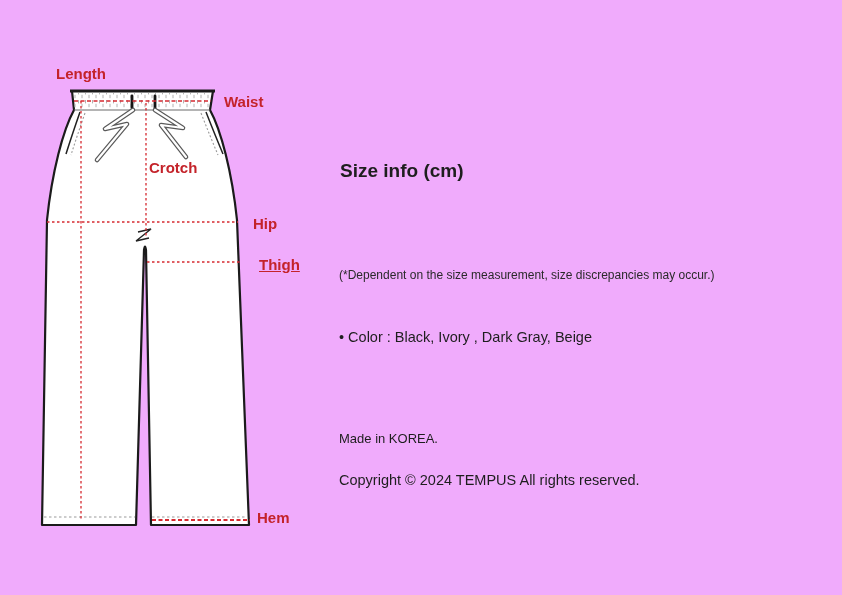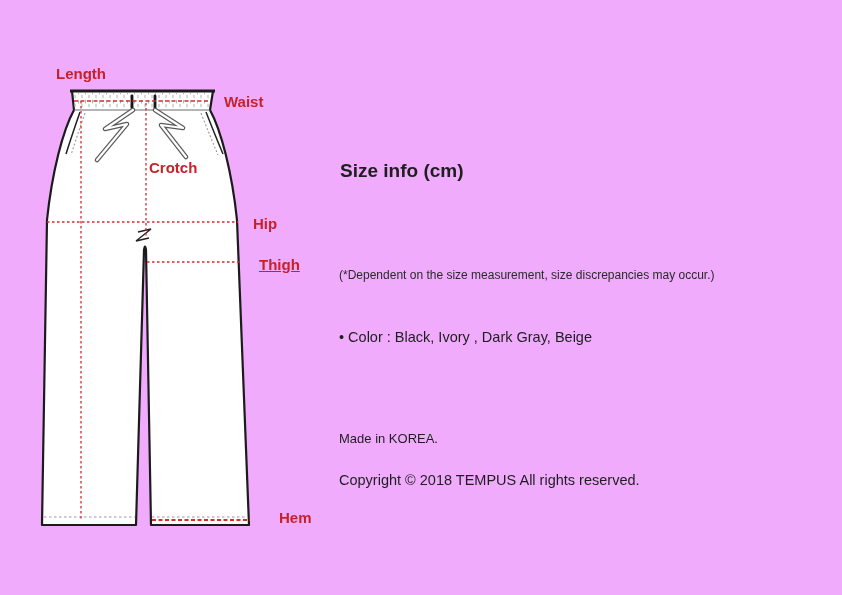--- a/index.html
+++ b/index.html
@@ -136,7 +136,7 @@
 
   <div class="abs made-line">Made in KOREA.</div>
 
-  <div class="abs copyright-line">Copyright © 2018 TEMPUS All rights reserved.</div>
+  <div class="abs copyright-line">Copyright © 2024 TEMPUS All rights reserved.</div>
 
 </div>
 

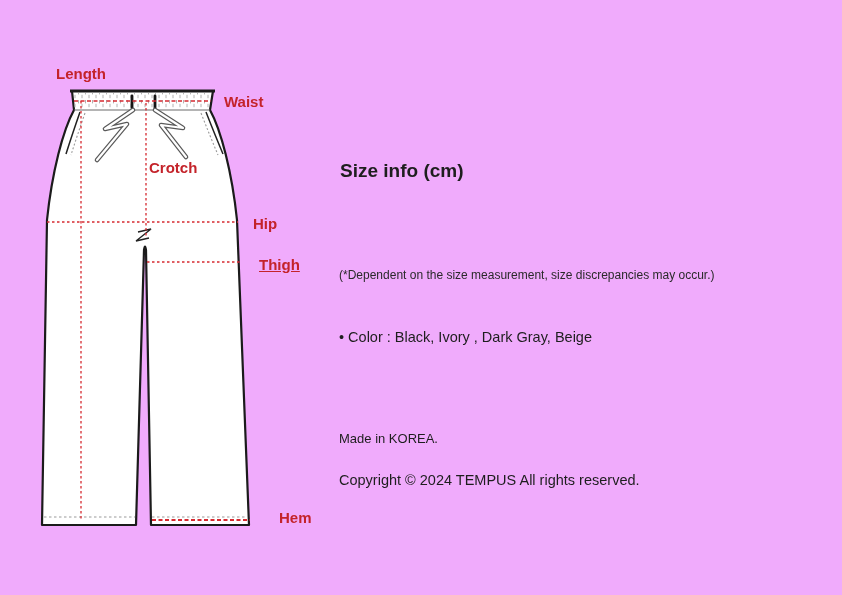--- a/index.html
+++ b/index.html
@@ -122,7 +122,7 @@
   <div class="m-label" style="left:149px;top:160px;text-align:center;">Crotch</div>
   <div class="m-label" style="left:253px;top:216px;">Hip</div>
   <div class="m-label" style="left:259px;top:257px;text-decoration:underline;">Thigh</div>
-  <div class="m-label" style="left:257px;top:510px;margin-left:22px;">Hem</div>
+  <div class="m-label" style="left:257px;top:510px;">Hem</div>
 
   <div class="abs info-title">Size info (cm)</div>
 

